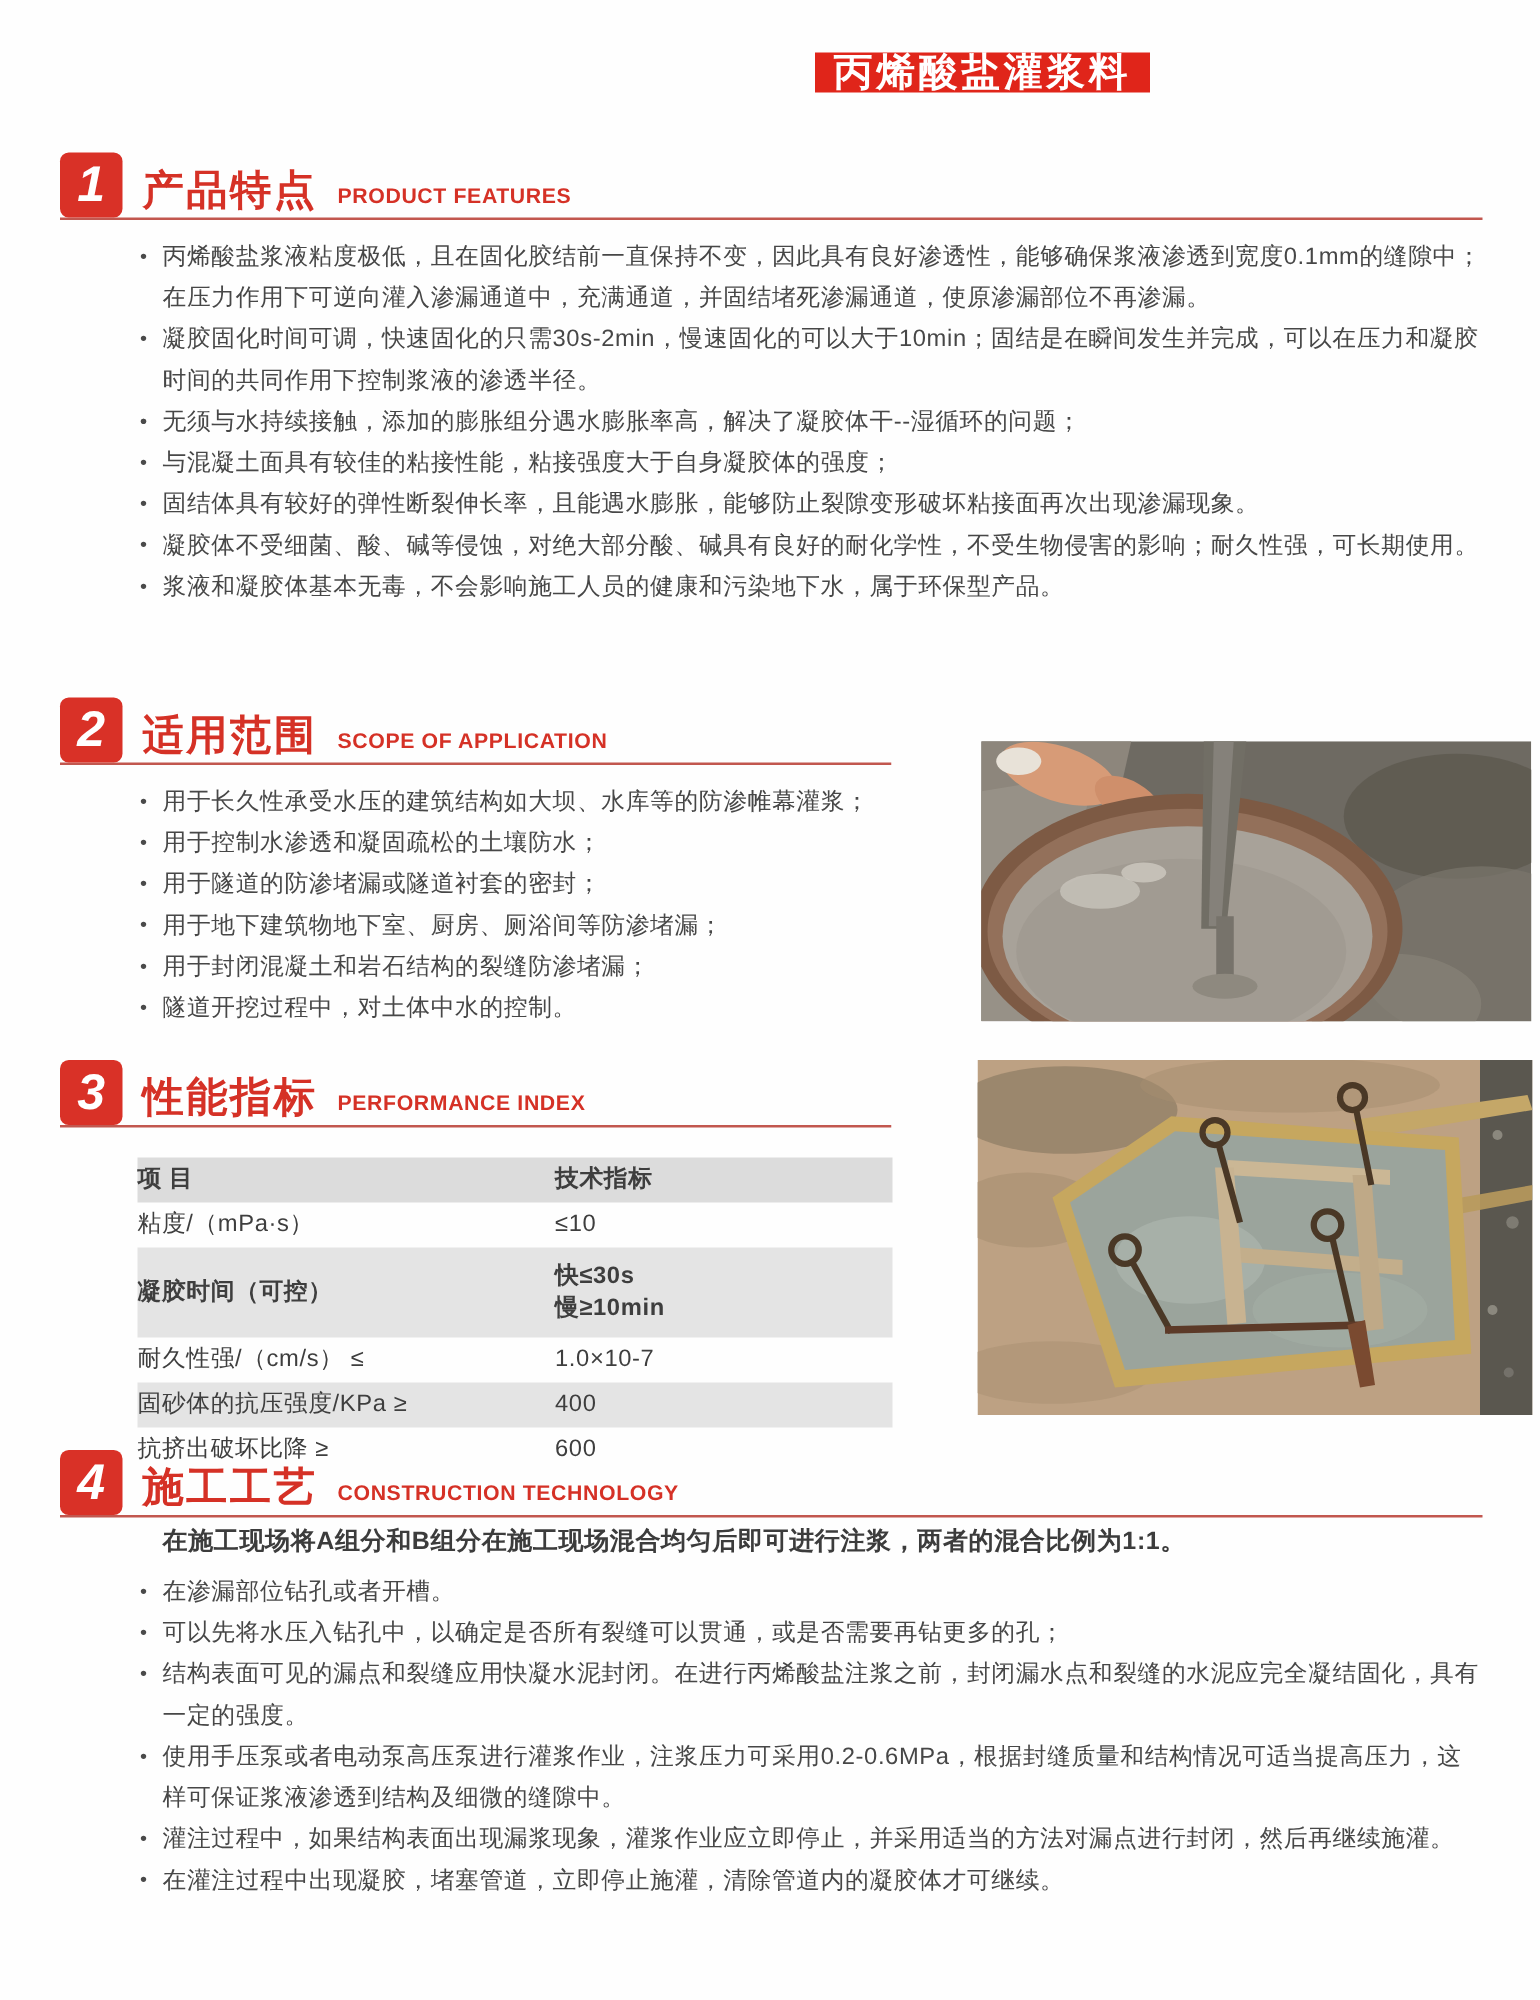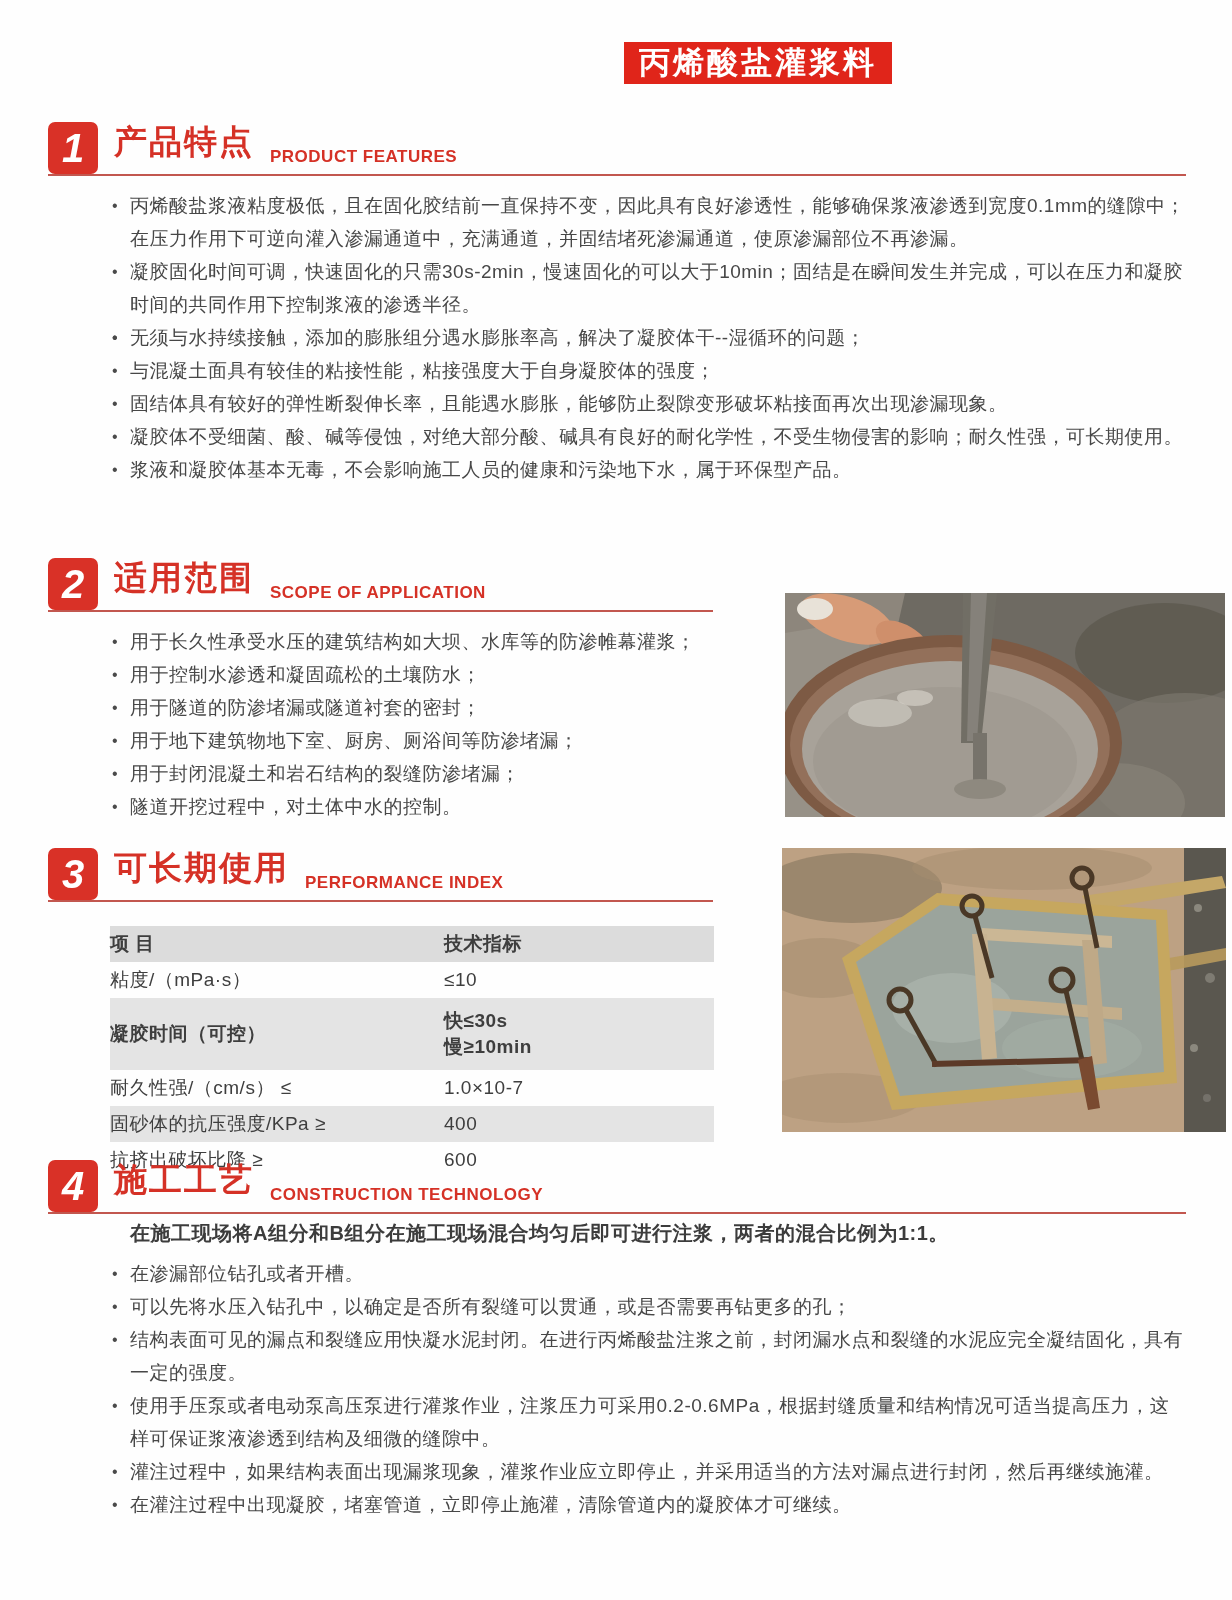--- a/index.html
+++ b/index.html
@@ -10,7 +10,7 @@
   }
   
   .banner{
-    position:absolute;left:624px;top:42px;min-width:268px;height:42px;
+    position:absolute;left:652px;top:42px;min-width:268px;height:32px;
     background:#e0251a;color:#ffffff;font-size:31px;font-weight:bold;
     display:flex;align-items:center;justify-content:center;letter-spacing:3px;
     padding:0 10px;box-sizing:border-box;

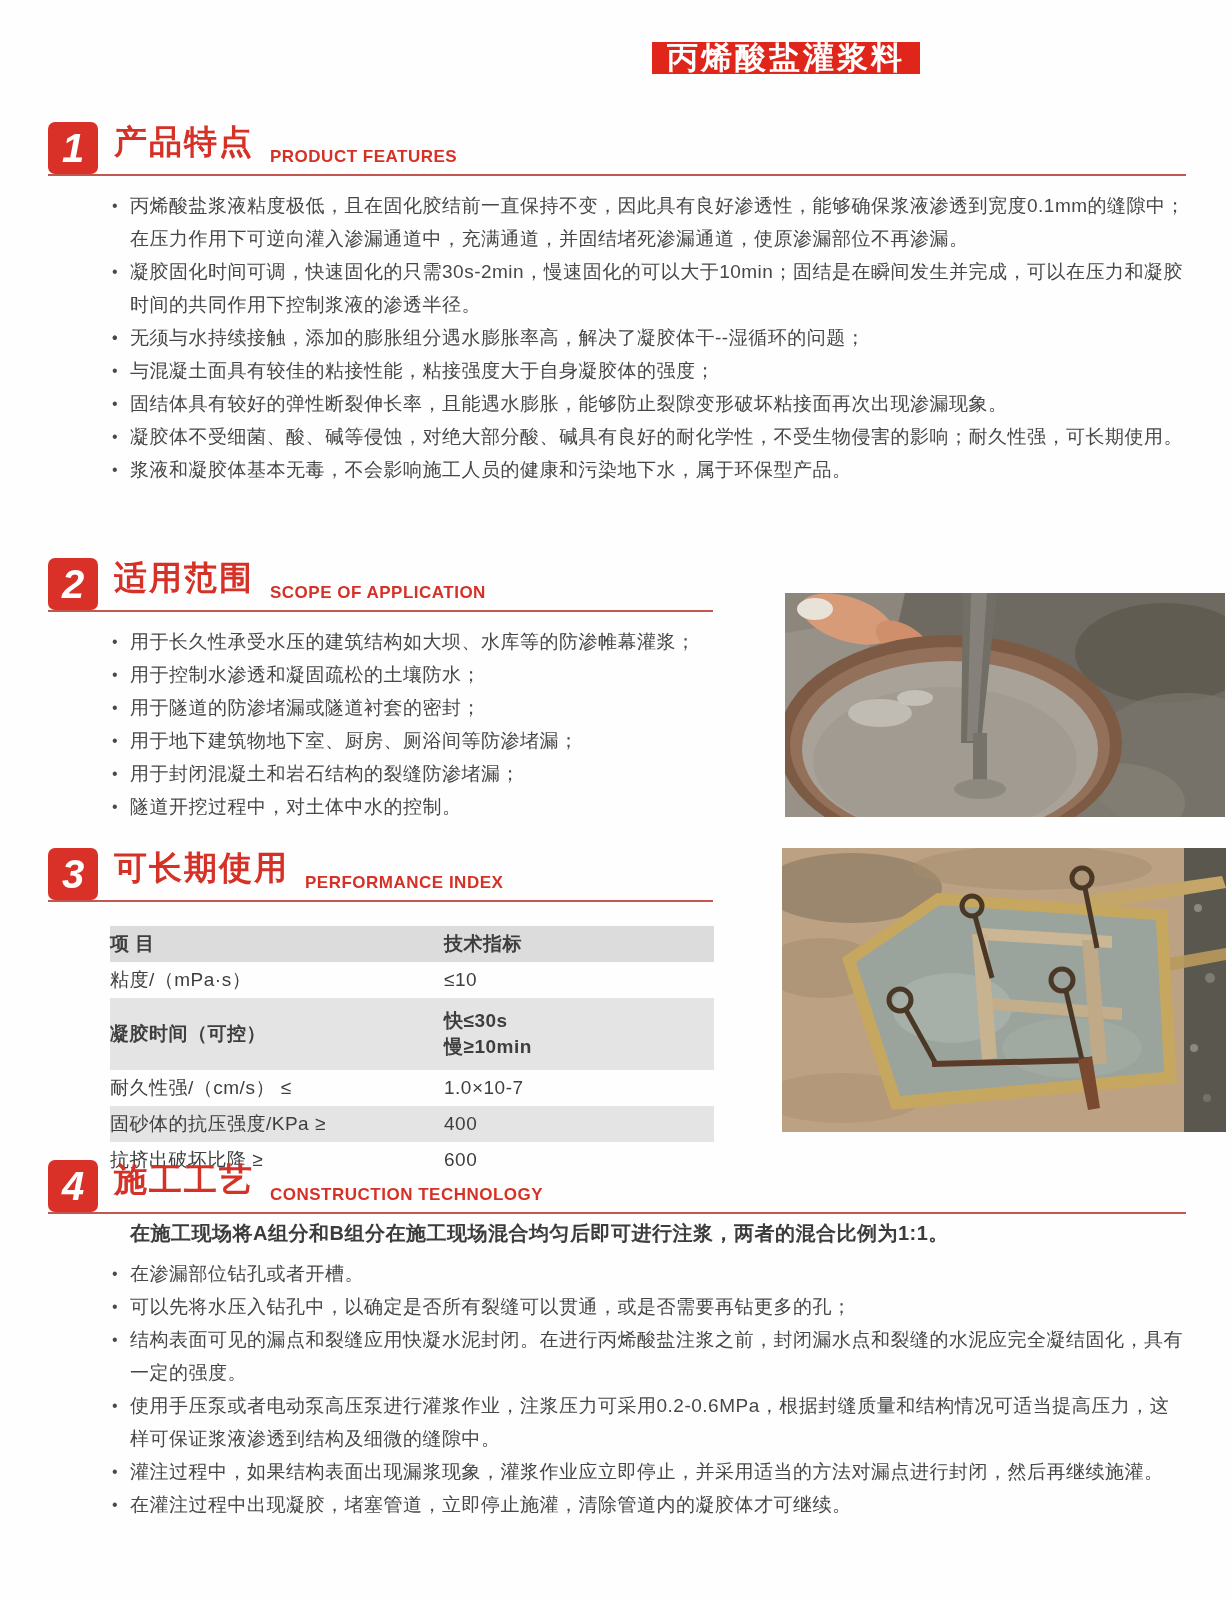--- a/index.html
+++ b/index.html
@@ -31,7 +31,7 @@
   }
   .sec-zh{
     color:#d53126;font-size:33px;font-weight:bold;margin-left:16px;
-    line-height:1;padding-bottom:16px;letter-spacing:2px;white-space:nowrap;
+    line-height:1;padding-bottom:6px;letter-spacing:2px;white-space:nowrap;
   }
   .sec-en{
     color:#d53126;font-size:17px;margin-left:16px;padding-bottom:7px;

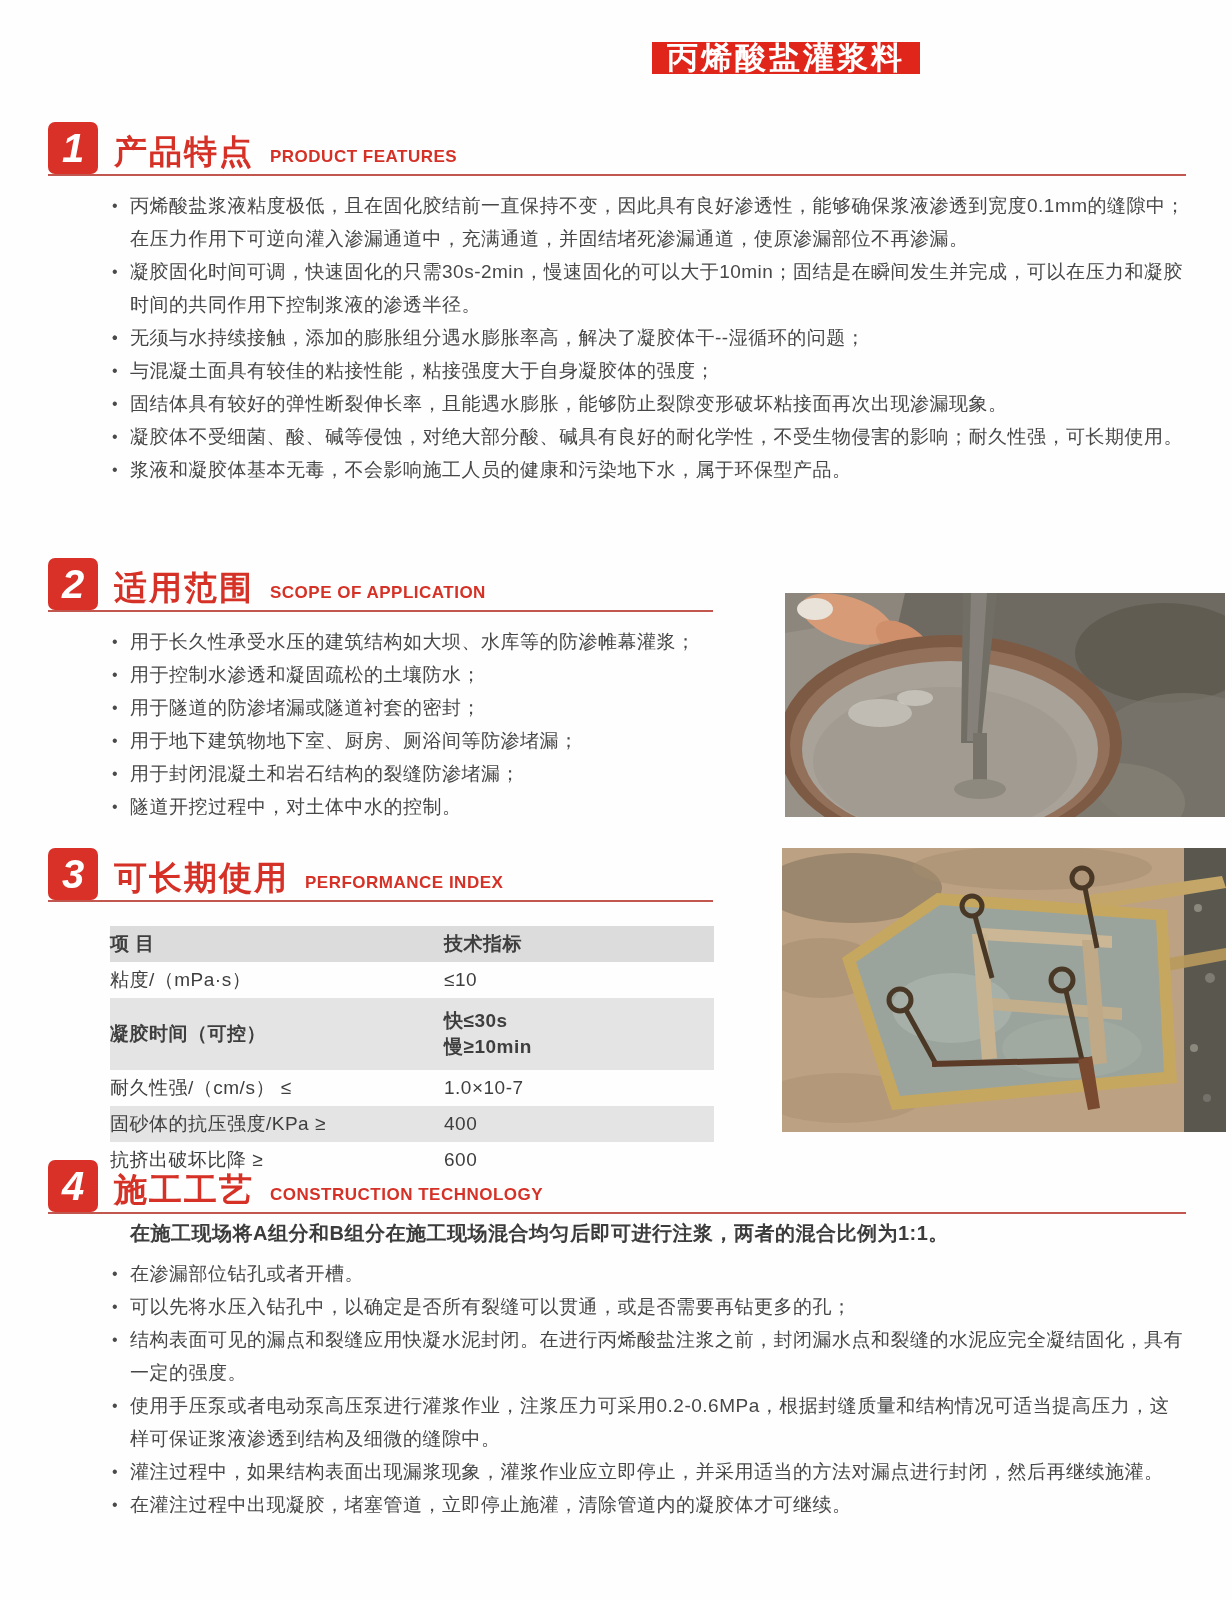--- a/index.html
+++ b/index.html
@@ -113,7 +113,7 @@
   <section class="section sec3">
     <header class="sec-header">
       <span class="sec-num">3</span>
-      <span class="sec-zh">可长期使用</span>
+      <span class="sec-zh">性能指标</span>
       <span class="sec-en">PERFORMANCE INDEX</span>
     </header>
     <table class="spec-table">

